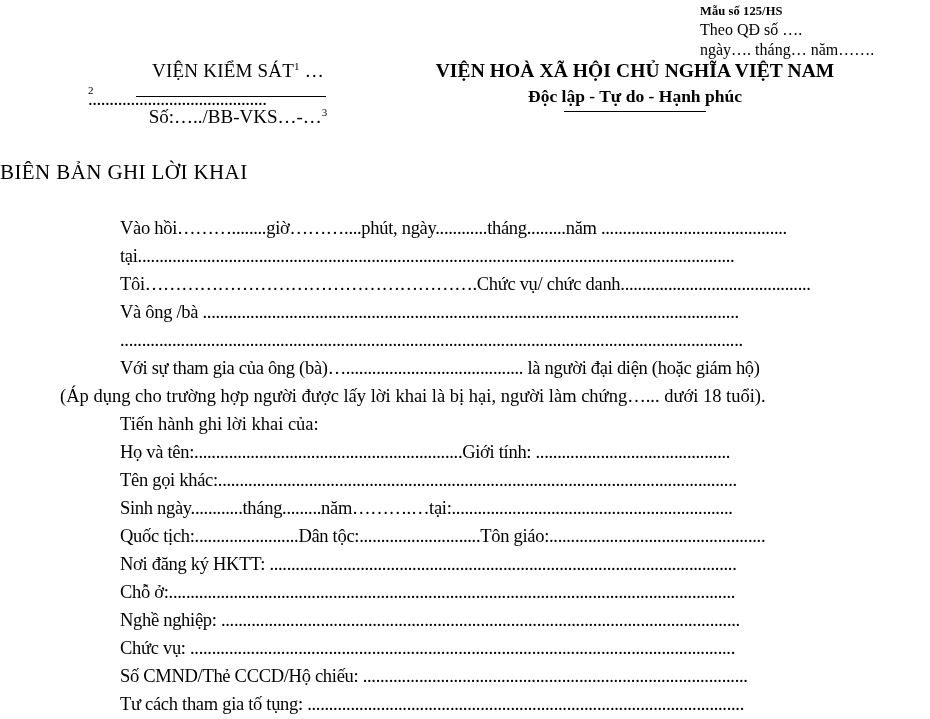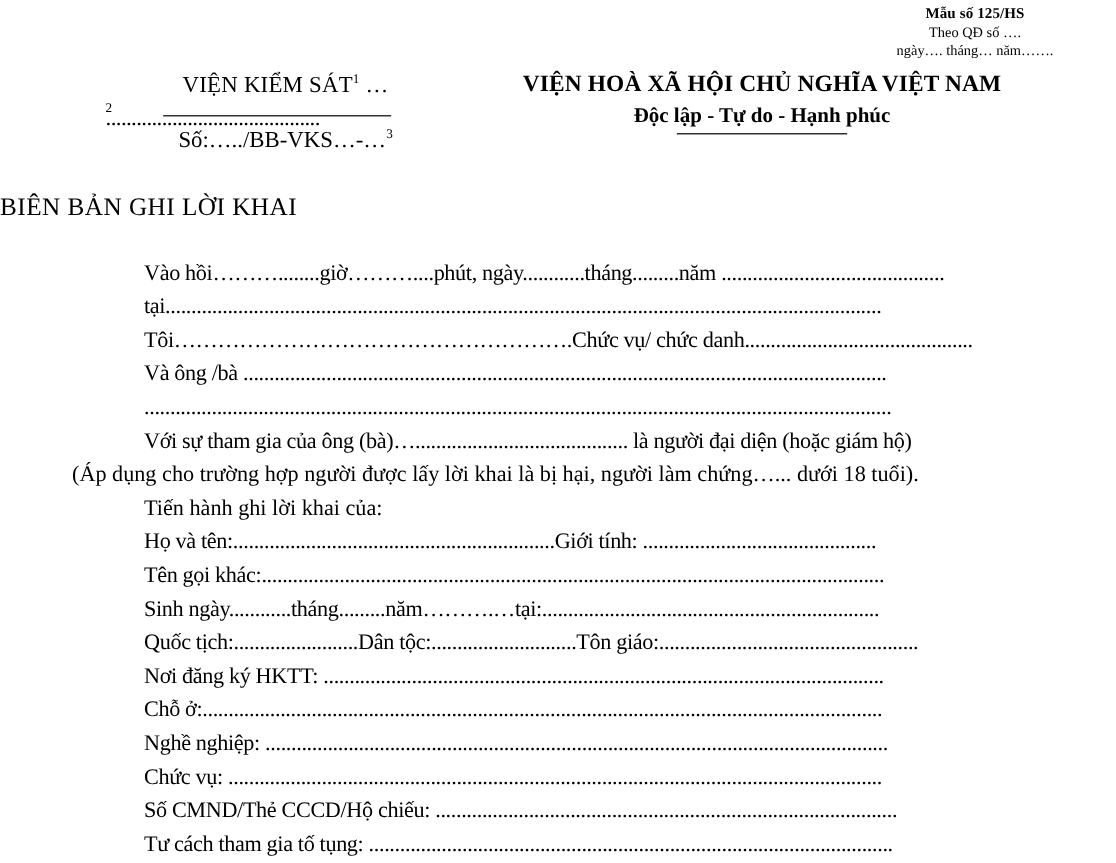--- a/index.html
+++ b/index.html
@@ -22,7 +22,6 @@
     top: 4px;
     left: 700px;
     width: 225px;
-    text-align: center;
     line-height: 1.25;
   }
   .form-code .code-main {

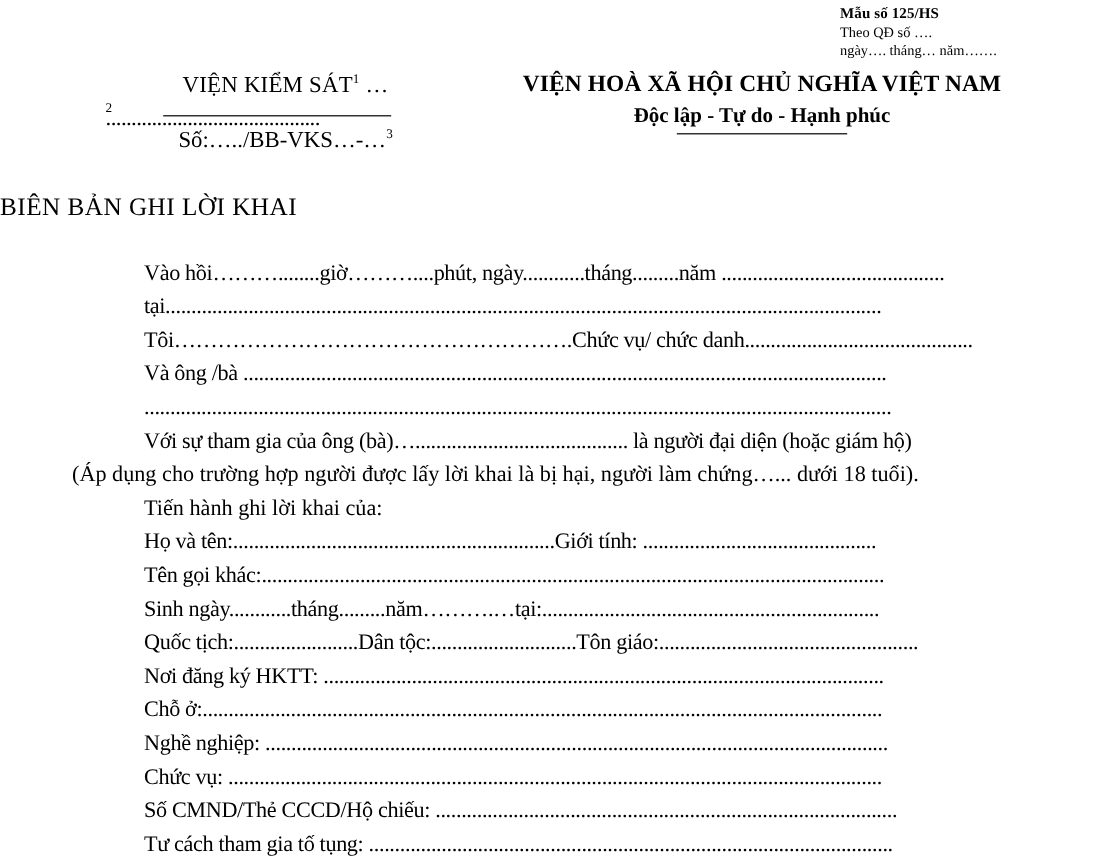--- a/index.html
+++ b/index.html
@@ -30,7 +30,7 @@
     letter-spacing: 0.1px;
   }
   .form-code .code-sub {
-    font-size: 12px;
+    font-size: 16px;
     font-weight: normal;
   }
 

